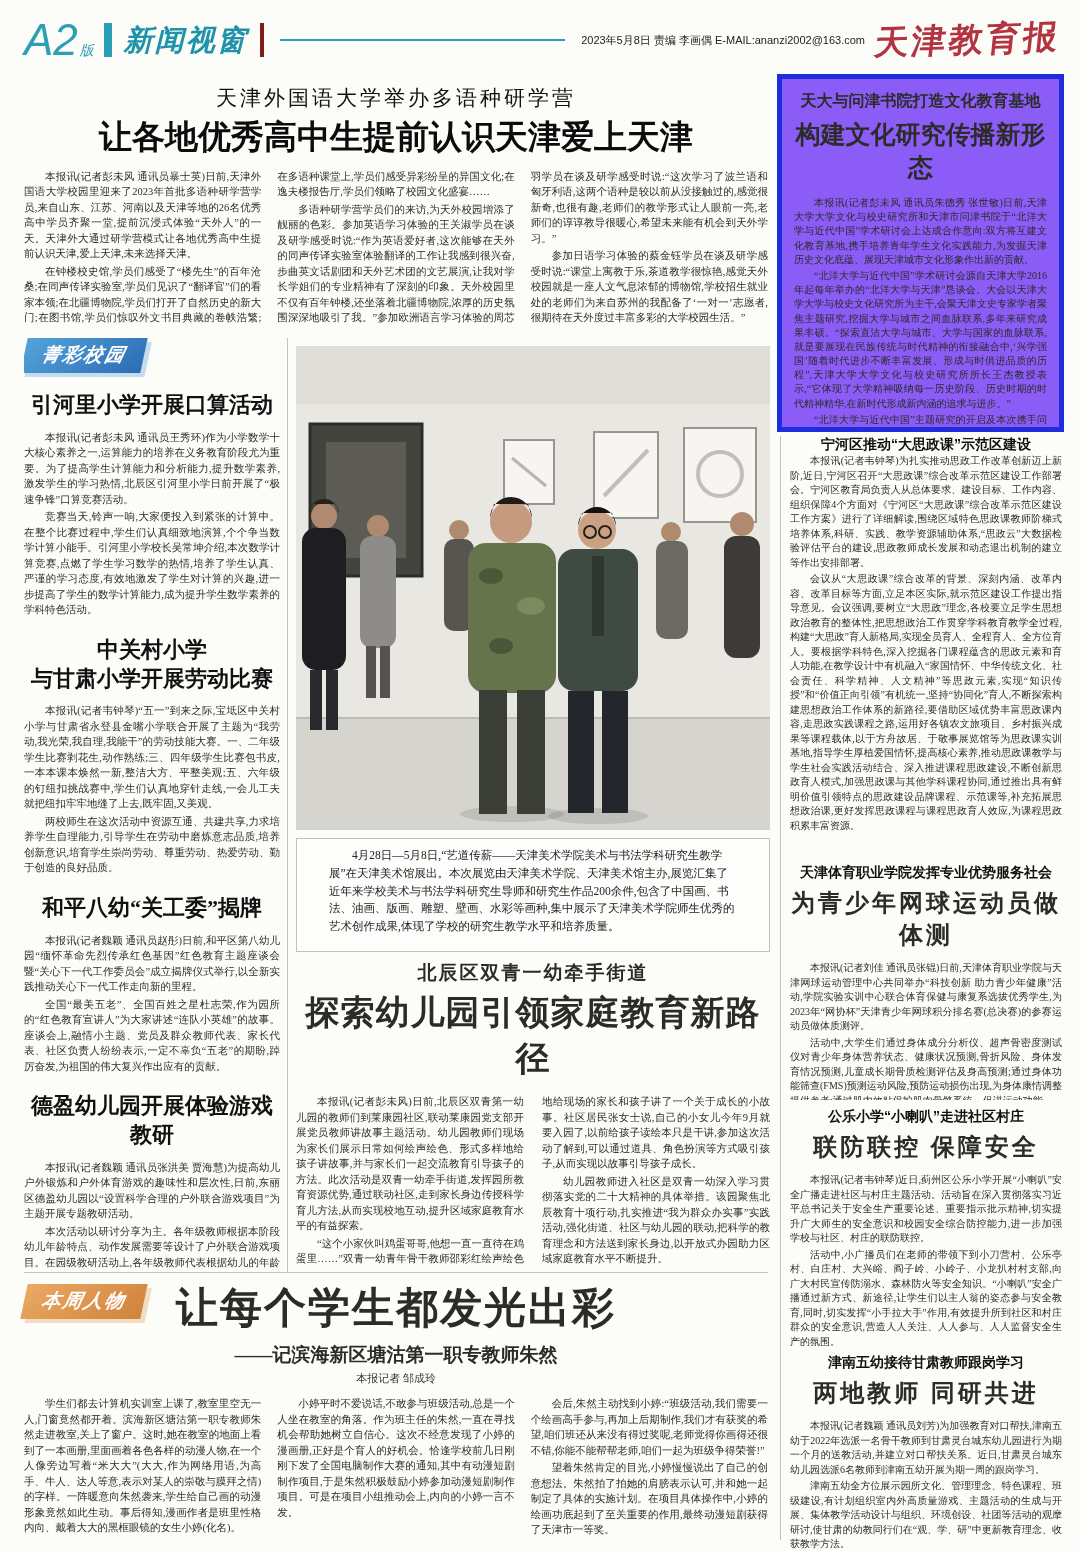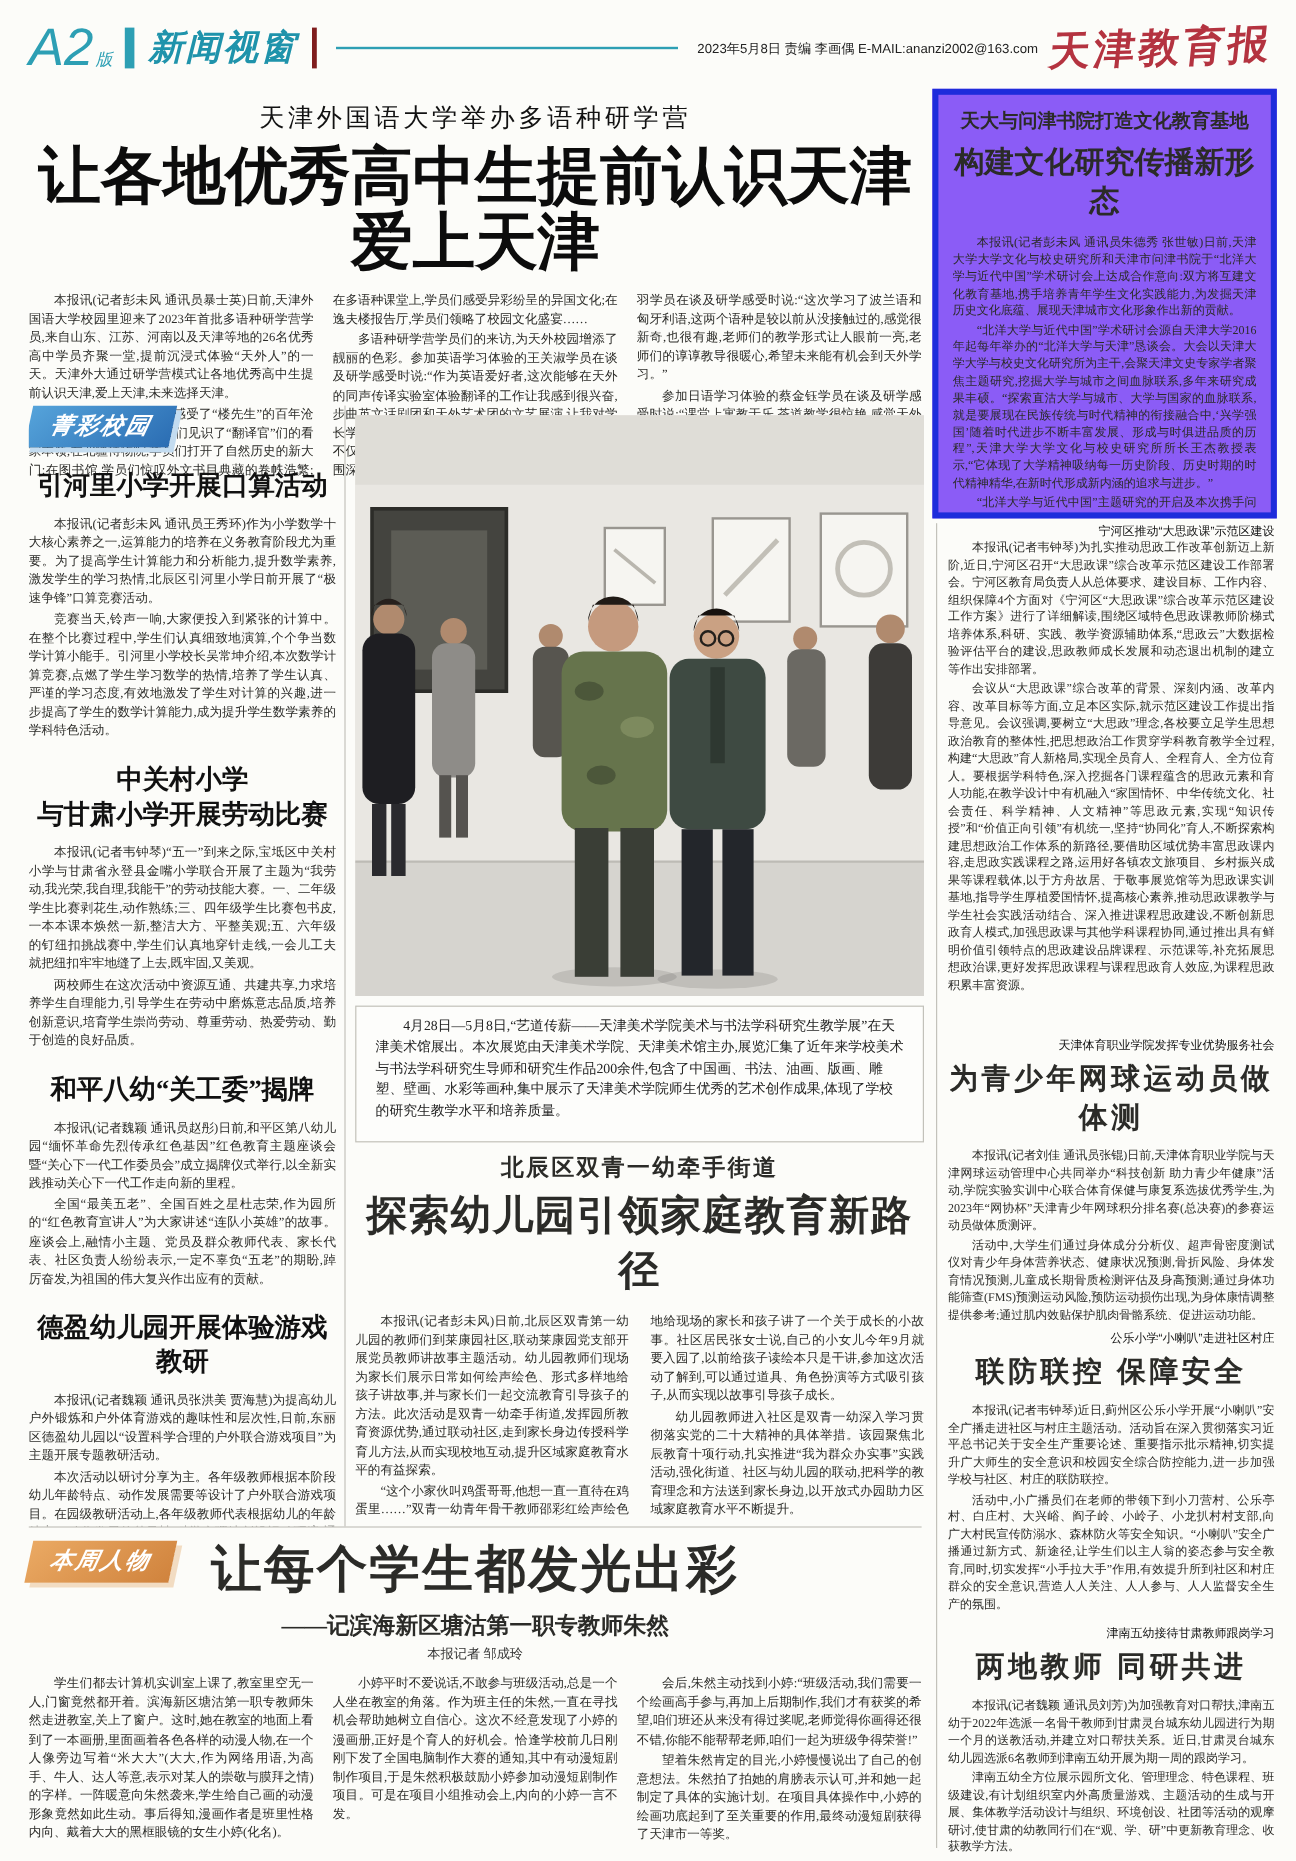--- a/index.html
+++ b/index.html
@@ -30,7 +30,7 @@
   .lead { position:absolute; left:24px; top:84px; width:744px; }
   .lead-kicker { text-align:center; font-size:21px; letter-spacing:3px; color:#121212; }
   .lead-headline { text-align:center; font-family:"Liberation Sans",sans-serif; font-weight:900;
-      font-size:52px; line-height:1.05; margin:8px 0 14px; color:#0c0c0c; }
+      font-size:33px; line-height:1.05; margin:8px 0 14px; color:#0c0c0c; }
   .lead-body { height:166px; overflow:hidden; column-count:3; column-gap:16px; }
   
   .highlight { position:absolute; left:777px; top:74px; width:287px; height:358px;

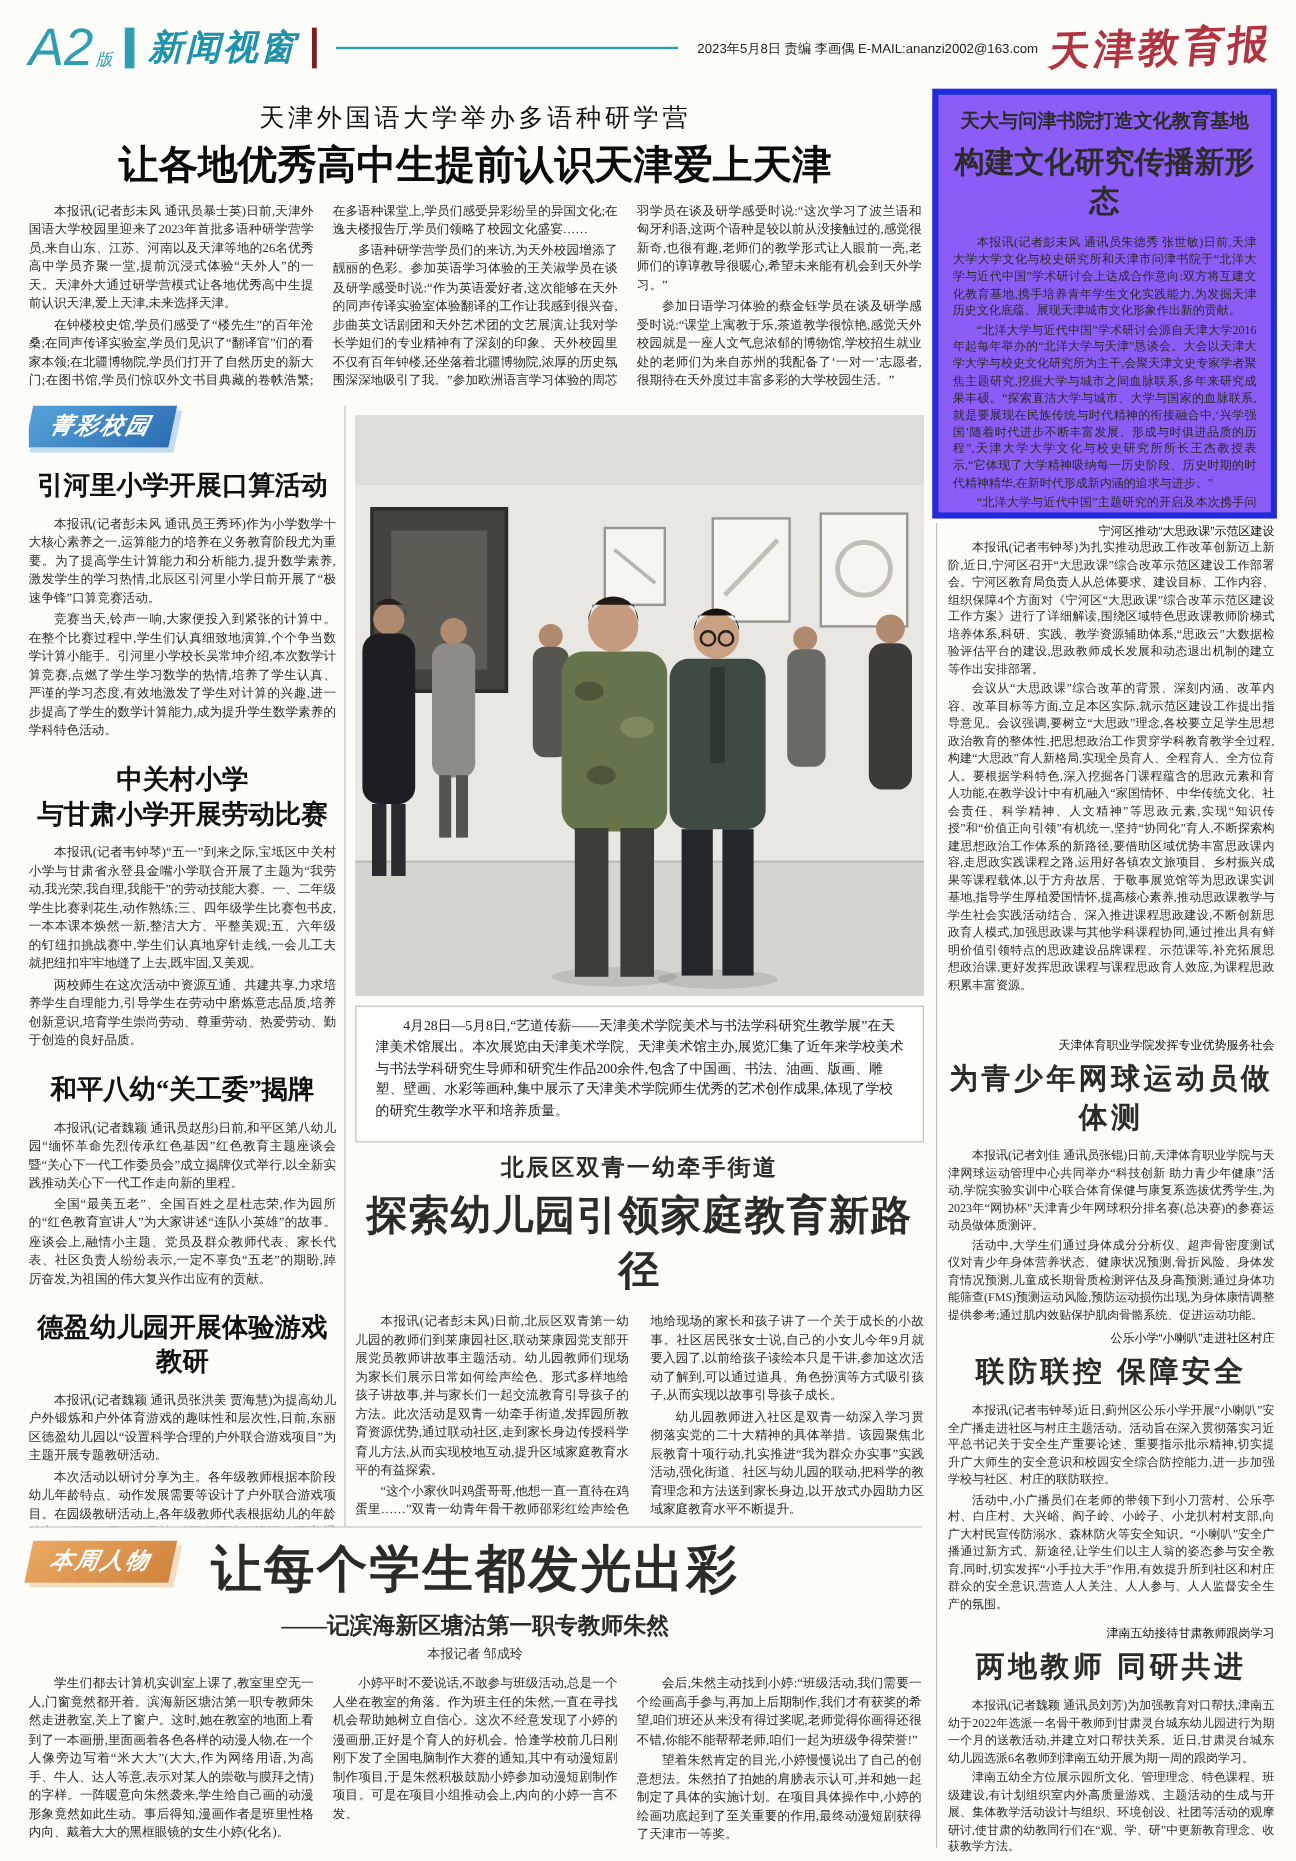--- a/index.html
+++ b/index.html
@@ -67,7 +67,7 @@
   .rightcol { position:absolute; left:790px; top:436px; width:272px; height:1110px; }
   .r-art { overflow:hidden; margin-bottom:8px; }
   .r-art.r0 { height:420px; } .r-art.r1 { height:236px; } .r-art.r2 { height:238px; } .r-art.r3 { height:196px; }
-  .r-kicker { text-align:right; font-family:"Liberation Sans",sans-serif; font-weight:400; font-size:10px; color:#111; }
+  .r-kicker { text-align:center; font-family:"Liberation Sans",sans-serif; font-weight:700; font-size:14px; color:#111; }
   .r-headline { text-align:center; font-family:"Liberation Sans",sans-serif; font-weight:900;
       font-size:24px; letter-spacing:3px; margin:5px 0 10px; }
   .r-body p { font-size:10px; line-height:1.45; }

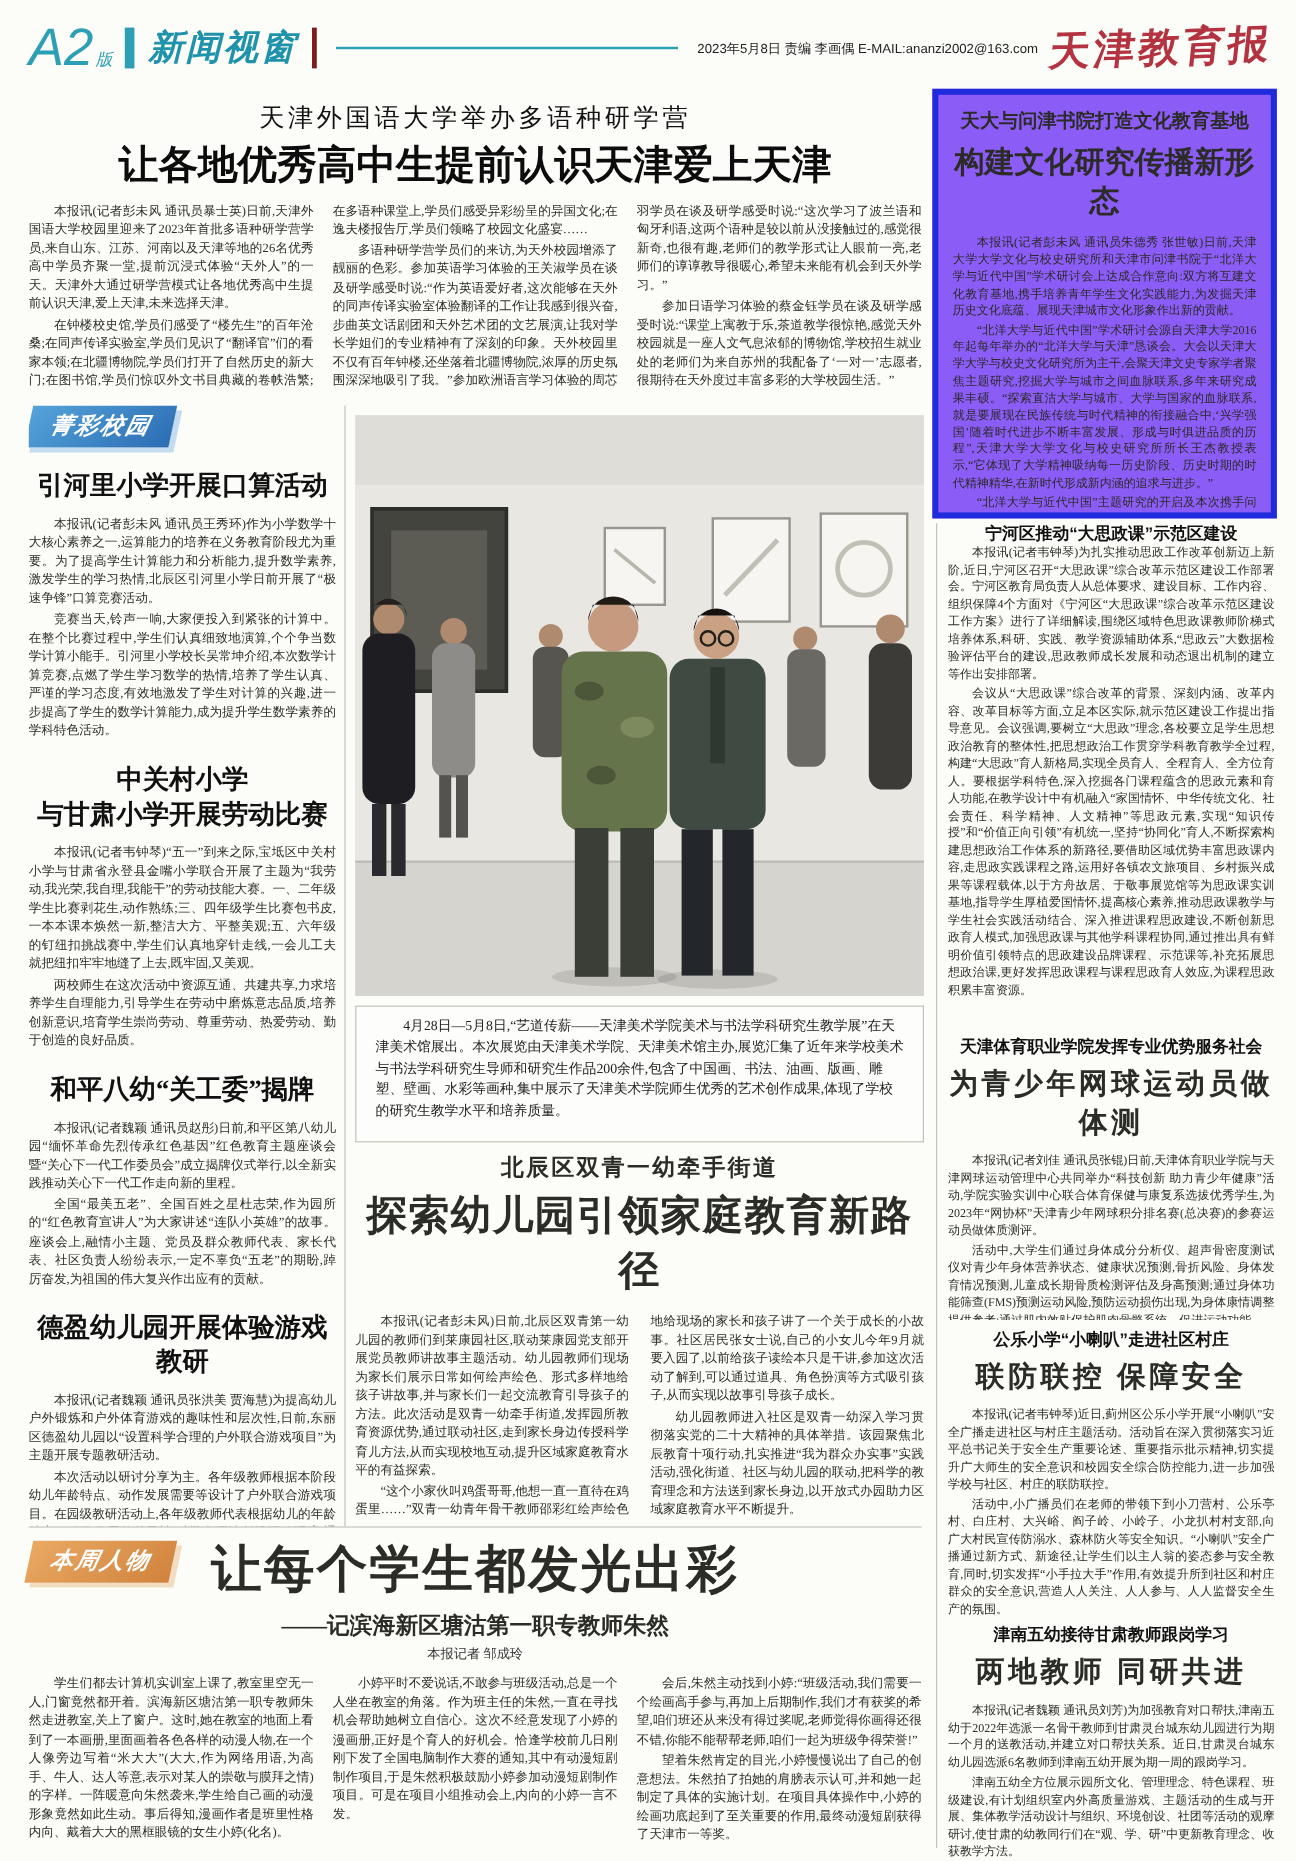--- a/index.html
+++ b/index.html
@@ -54,7 +54,7 @@
   
   .photo { position:absolute; left:296px; top:346px; width:474px; height:484px; background:#e7e5e0; }
   .caption-box { position:absolute; left:296px; top:838px; width:474px; height:114px;
-      border:1px solid #c2c1ba; padding:8px 16px 6px; overflow:hidden; background:#fdfdfb;}
+      border:1px solid #c2c1ba; padding:8px 32px 6px; overflow:hidden; background:#fdfdfb;}
   .caption { font-size:11.5px; line-height:1.55; text-indent:2em; color:#222; }
   .credit { text-align:right; font-size:11.5px; font-weight:700; margin-top:20px;text-decoration:underline; }
   

